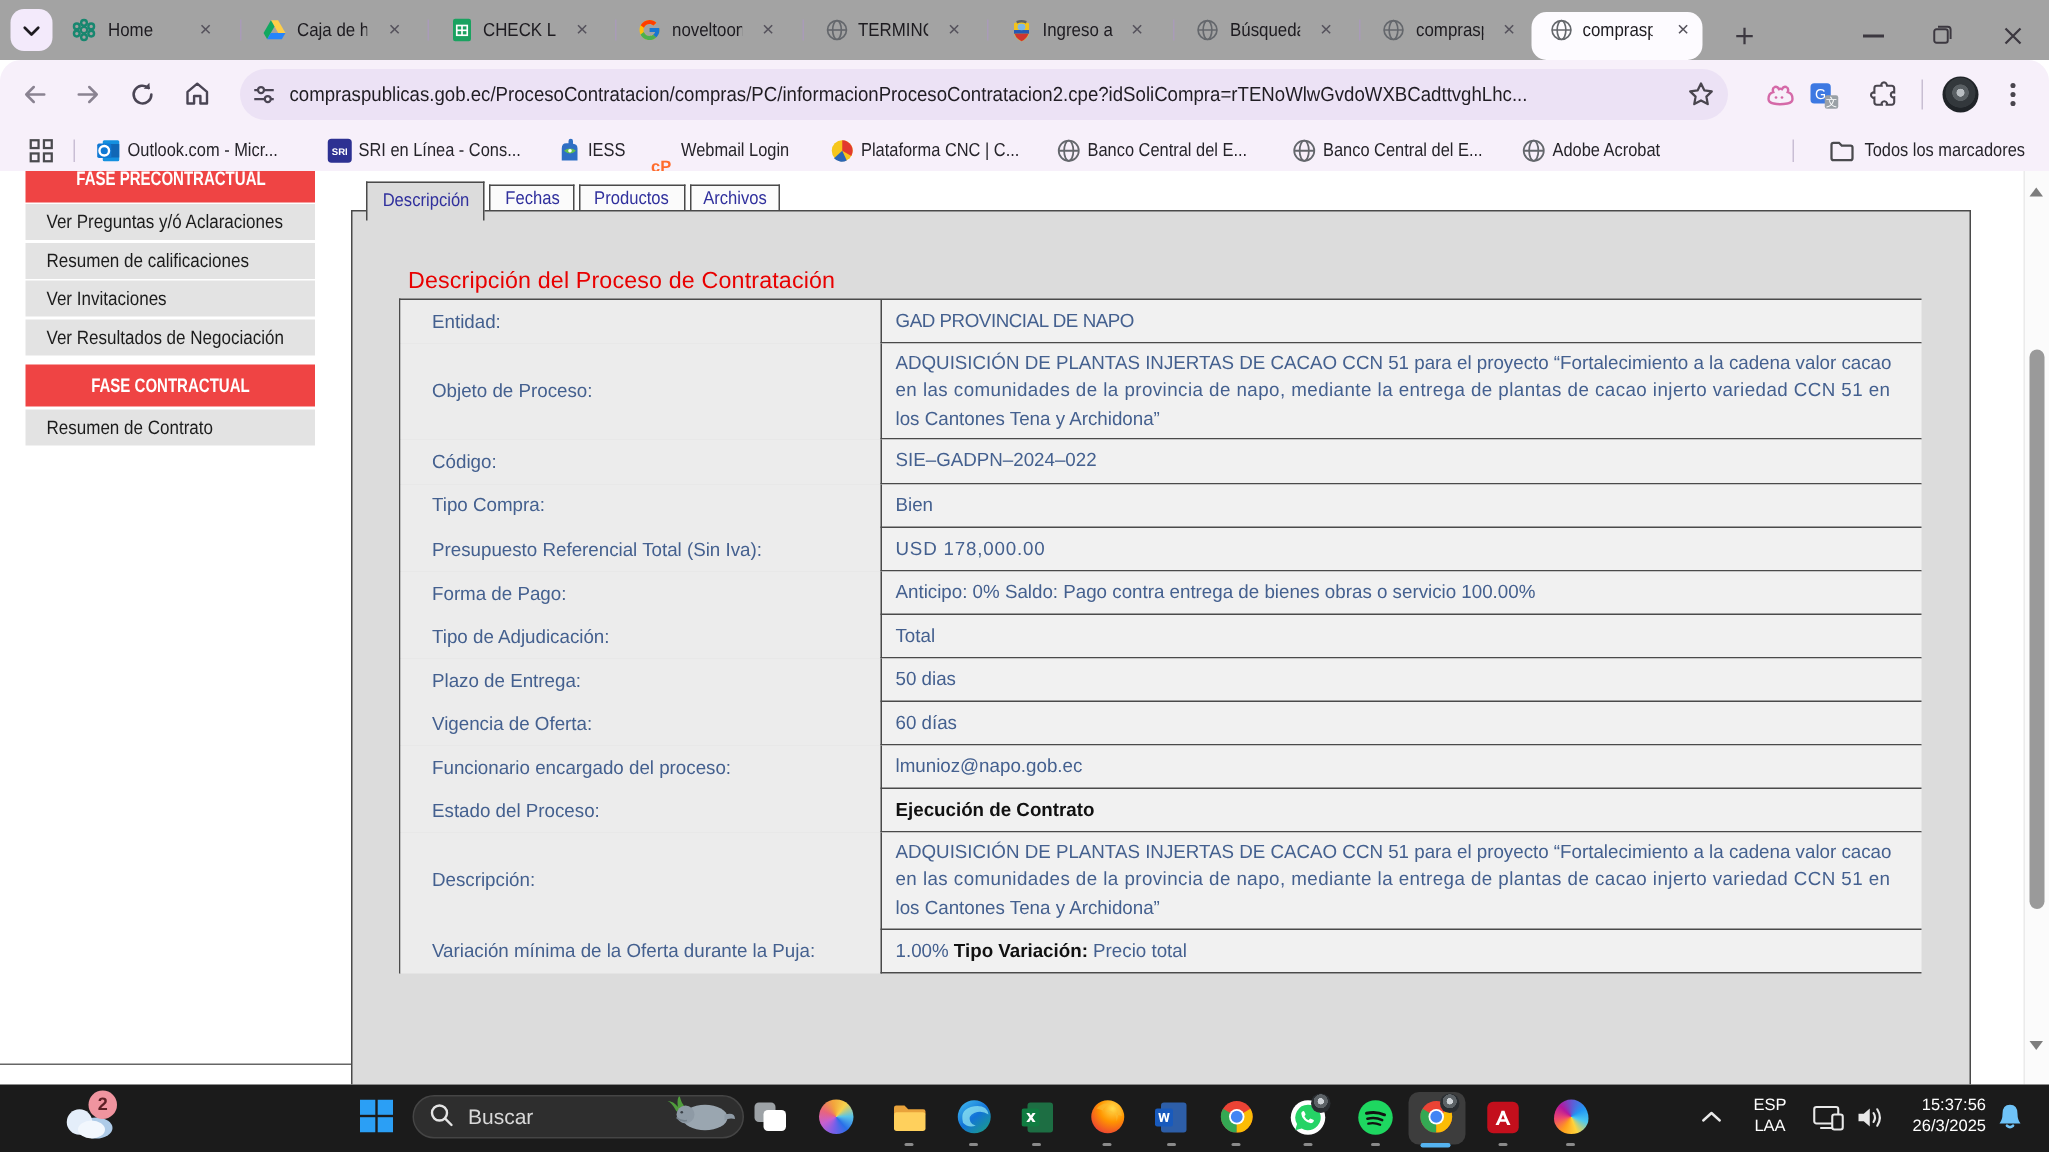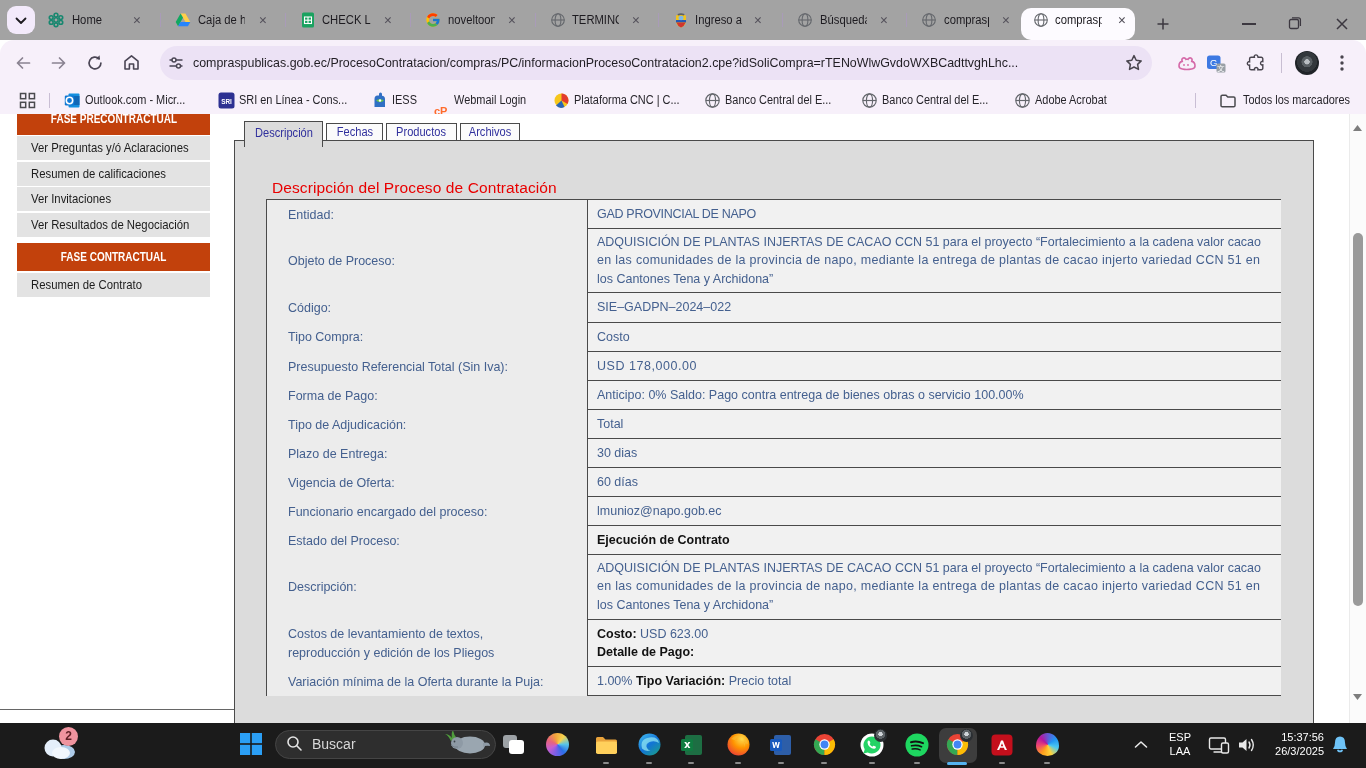--- a/index.html
+++ b/index.html
@@ -18,7 +18,7 @@
 #activetab{left:1021px;top:8px;width:114px;height:32px;background:#fdfbff;border-radius:10px;}
 
 #page{left:0;top:114px;width:1366px;height:609px;background:#fff;overflow:hidden;}
-.sbh{left:17px;width:193px;background:#c2410c;color:#fff;font-weight:bold;font-size:13px;text-align:center;}
+.sbh{left:17px;width:193px;background:#ef4444;color:#fff;font-weight:bold;font-size:13px;text-align:center;}
 .sbi{left:17px;width:179px;height:24px;background:#e3e3e3;color:#1c1c1c;font-size:12.9px;padding-left:14px;line-height:24px;white-space:nowrap;}
 #panel{left:234px;top:26px;width:1080px;height:583px;background:#dcdcdc;border-top:1.5px solid #4a4a4a;border-left:1.5px solid #4a4a4a;border-right:1.5px solid #4a4a4a;box-sizing:border-box;}
 .ptab{box-sizing:border-box;border:1.5px solid #4a4a4a;font-size:12.3px;color:#30309d;text-align:center;}

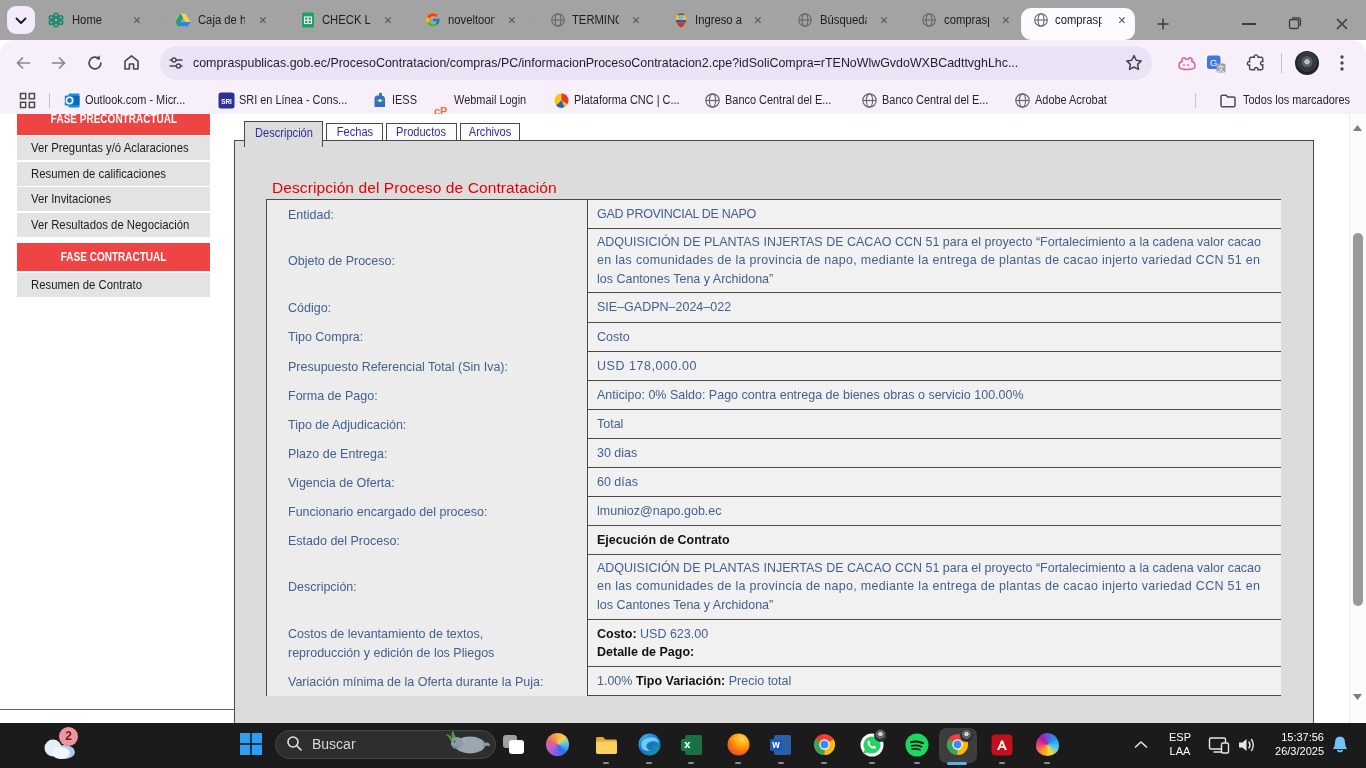--- a/index.html
+++ b/index.html
@@ -408,7 +408,7 @@
           <div class="labin">Tipo Compra:</div>
         </div>
    <div class="val">
-          <div class="valin">Costo</div>
+          <div class="valin">Bien</div>
         </div>
   </div>
   <div class="row" style="height:29px;">

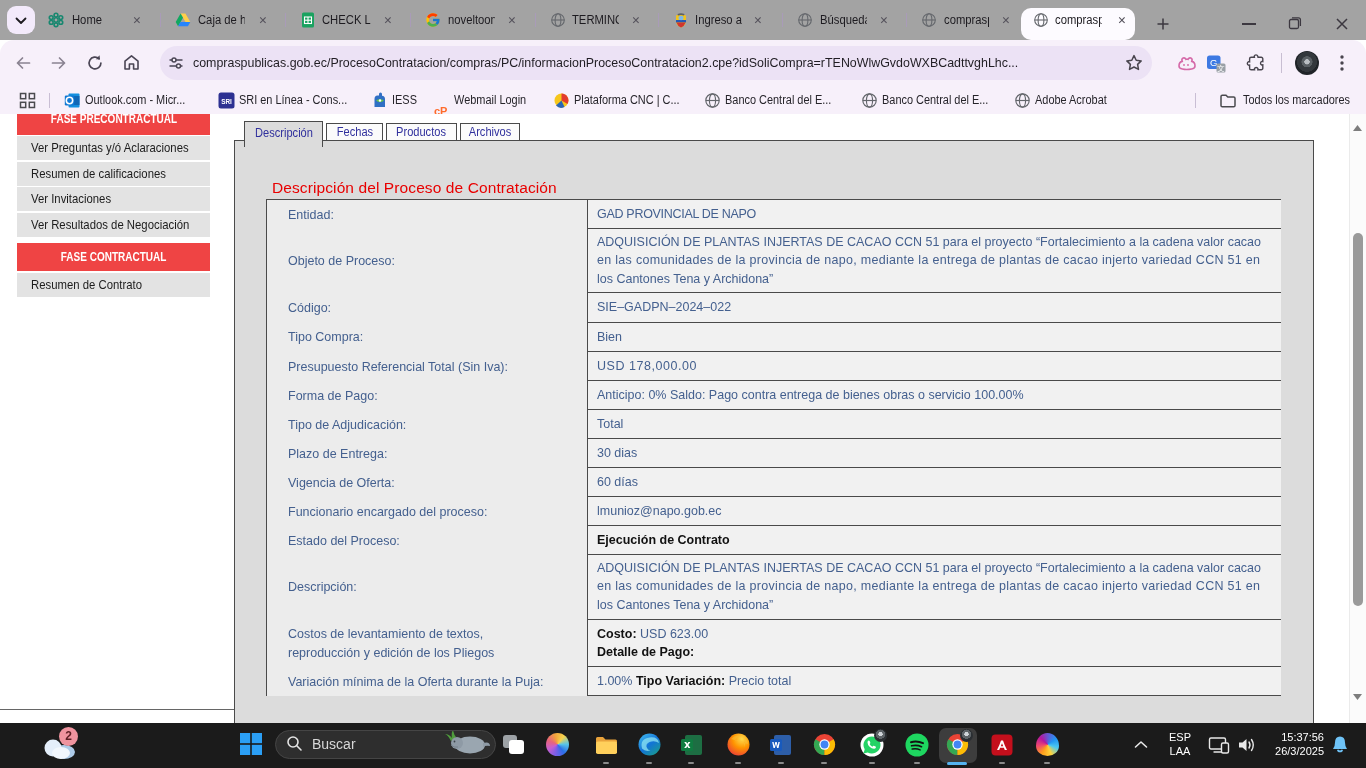--- a/index.html
+++ b/index.html
@@ -440,7 +440,7 @@
           <div class="labin">Plazo de Entrega:</div>
         </div>
    <div class="val">
-          <div class="valin">30 dias</div>
+          <div class="valin">50 dias</div>
         </div>
   </div>
   <div class="row" style="height:29px;">

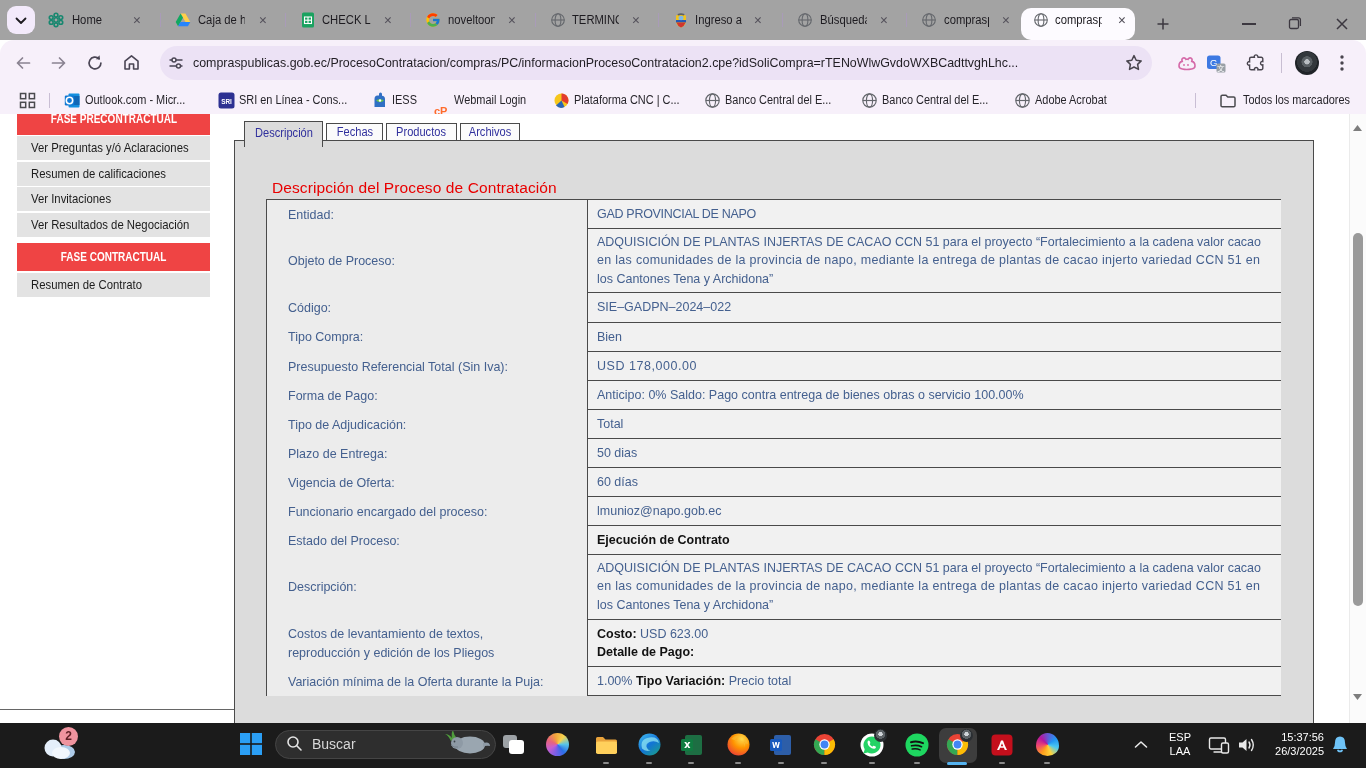--- a/index.html
+++ b/index.html
@@ -475,14 +475,6 @@
           <div class="valin">ADQUISICIÓN DE PLANTAS INJERTAS DE CACAO CCN 51 para el proyecto “Fortalecimiento a la cadena valor cacao<br><span style="letter-spacing:0.3px">en las comunidades de la provincia de napo, mediante la entrega de plantas de cacao injerto variedad CCN 51 en</span><br>los Cantones Tena y Archidona”</div>
         </div>
   </div>
-  <div class="row" style="height:47.5px;">
-   <div class="lab">
-          <div class="labin">Costos de levantamiento de textos,<br>reproducción y edición de los Pliegos</div>
-        </div>
-   <div class="val">
-          <div class="valin"><span class="b">Costo:</span> USD 623.00<br><span class="b">Detalle de Pago:</span></div>
-        </div>
-  </div>
   <div class="row" style="height:29px;">
    <div class="lab">
           <div class="labin">Variación mínima de la Oferta durante la Puja:</div>

